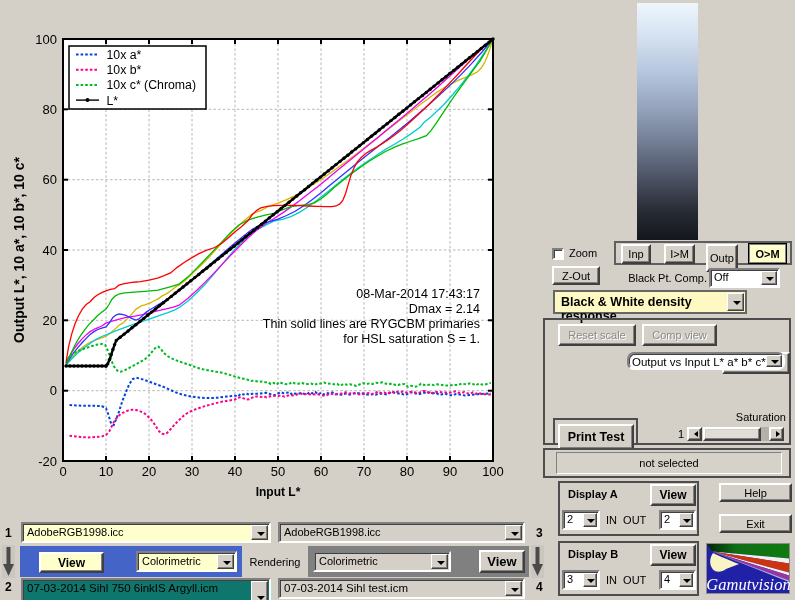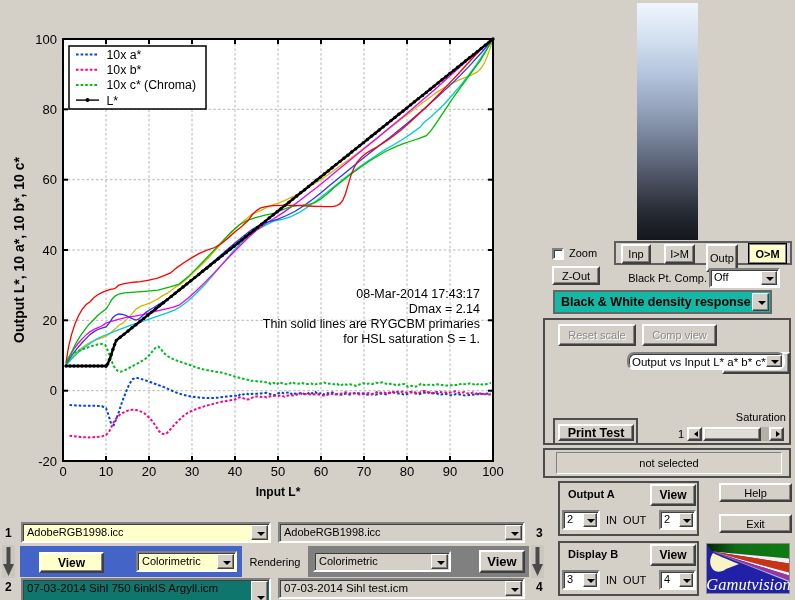--- a/index.html
+++ b/index.html
@@ -242,7 +242,7 @@
       <div class="tri"></div>
     </div>
   </div>
-<div class="abs" style="left:553px;top:290px;width:219px;height:24px;border:2px solid #666;background:#14b8a6;">
+<div class="abs" style="left:553px;top:290px;width:194px;height:24px;border:2px solid #666;background:#fef9c3;">
     <div style="padding:3px 0 0 6px;font-weight:bold;font-size:12.5px;">Black &amp; White density response</div>
     <div class="cb-arrow" style="width:17px;">
       <div class="tri"></div>

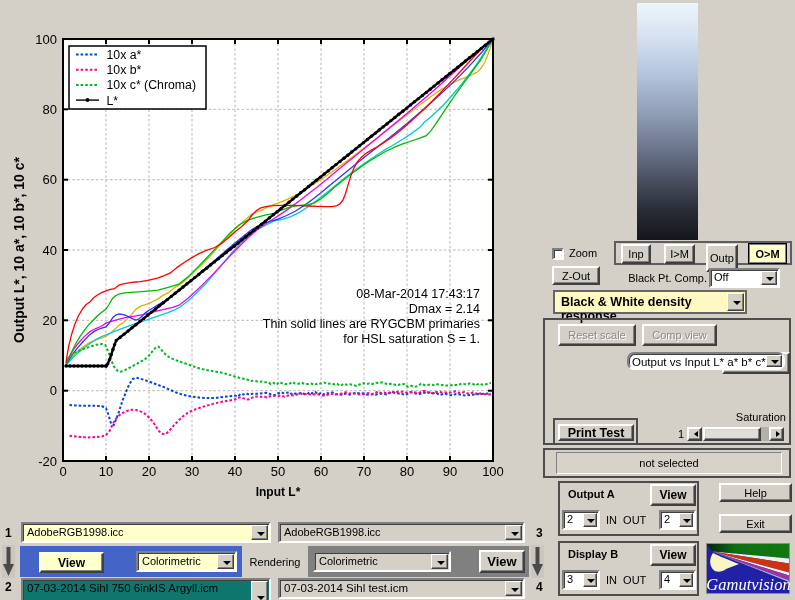--- a/index.html
+++ b/index.html
@@ -259,7 +259,7 @@
     </div>
   </div>
 <div class="abs" style="left:553px;top:418px;width:85px;height:27px;border:2px solid #4d4d4d;border-bottom:none;"></div>
-<div class="btn ct" style="left:558px;top:424px;width:76px;height:17px;font-weight:bold;font-size:12.5px;">Print Test</div>
+<div class="btn ct" style="left:558px;top:424px;width:76px;height:26px;font-weight:bold;font-size:12.5px;">Print Test</div>
 <div class="abs" style="left:700px;top:411px;width:86px;text-align:right;">Saturation</div>
 <div class="abs" style="left:678px;top:428px;">1</div>
 <div class="btn" style="left:687px;top:427px;width:15px;height:14px;">

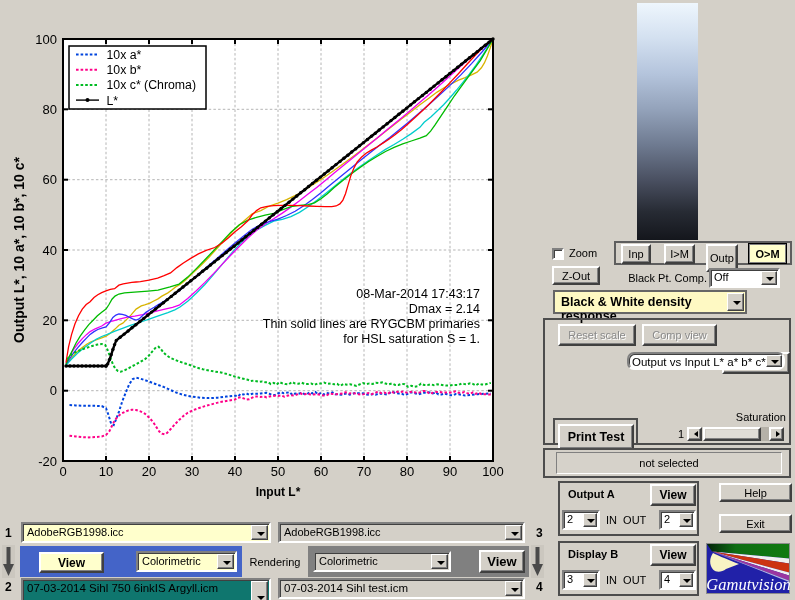--- a/index.html
+++ b/index.html
@@ -273,7 +273,7 @@
 <div class="abs" style="left:543px;top:448px;width:248px;height:30px;border:2px solid #4d4d4d;"></div>
 <div class="abs ct" style="left:556px;top:452px;width:226px;height:22px;background:#d6d2ca;border:1px solid;border-color:#808080 #fff #fff #808080;">not selected</div>
 <div class="grp" style="left:558px;top:481px;width:141px;height:55px;"></div>
-<div class="abs" style="left:568px;top:488px;font-weight:bold;font-size:11px;">Output A</div>
+<div class="abs" style="left:568px;top:488px;font-weight:bold;font-size:11px;">Display A</div>
 <div class="btn ct" style="left:650px;top:484px;width:46px;height:22px;font-weight:bold;font-size:12px;">View</div>
 <div class="sunk" style="left:562px;top:510px;width:38px;height:20px;">
     <div style="padding:1px 0 0 3px;">2</div>

